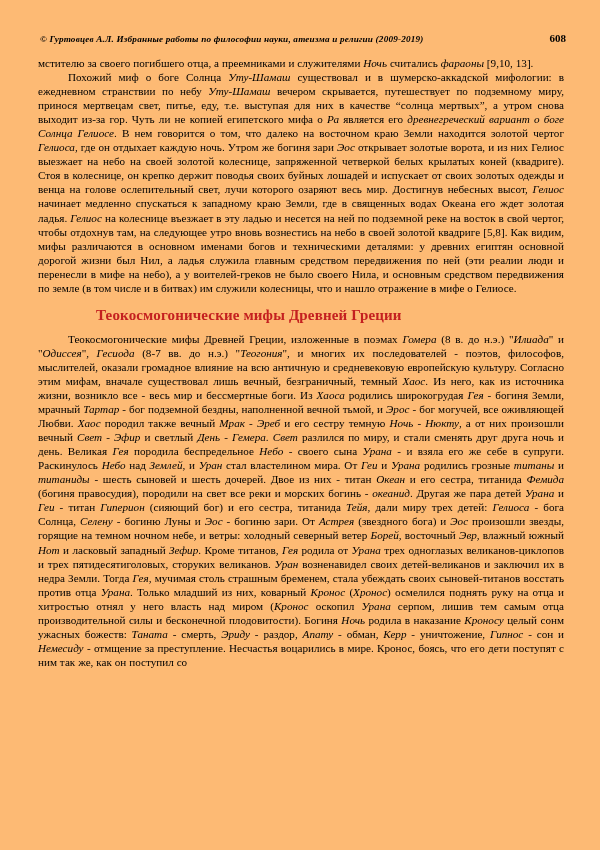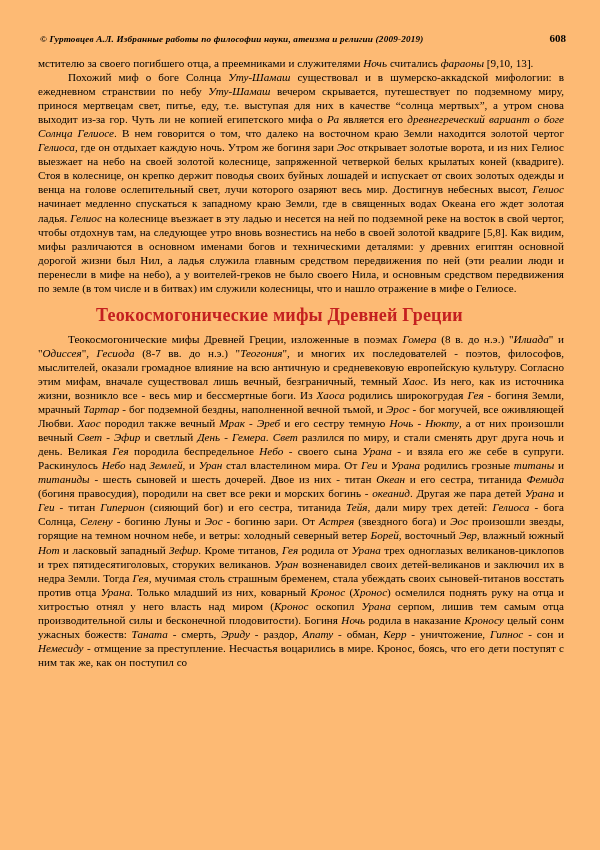--- a/index.html
+++ b/index.html
@@ -65,7 +65,7 @@
   h2.section-heading {
     margin: 12px 0 9px 0;
     padding-left: 58px;
-    font-size: 18px;
+    font-size: 15px;
     line-height: 16px;
     font-weight: bold;
     color: #c42020;

